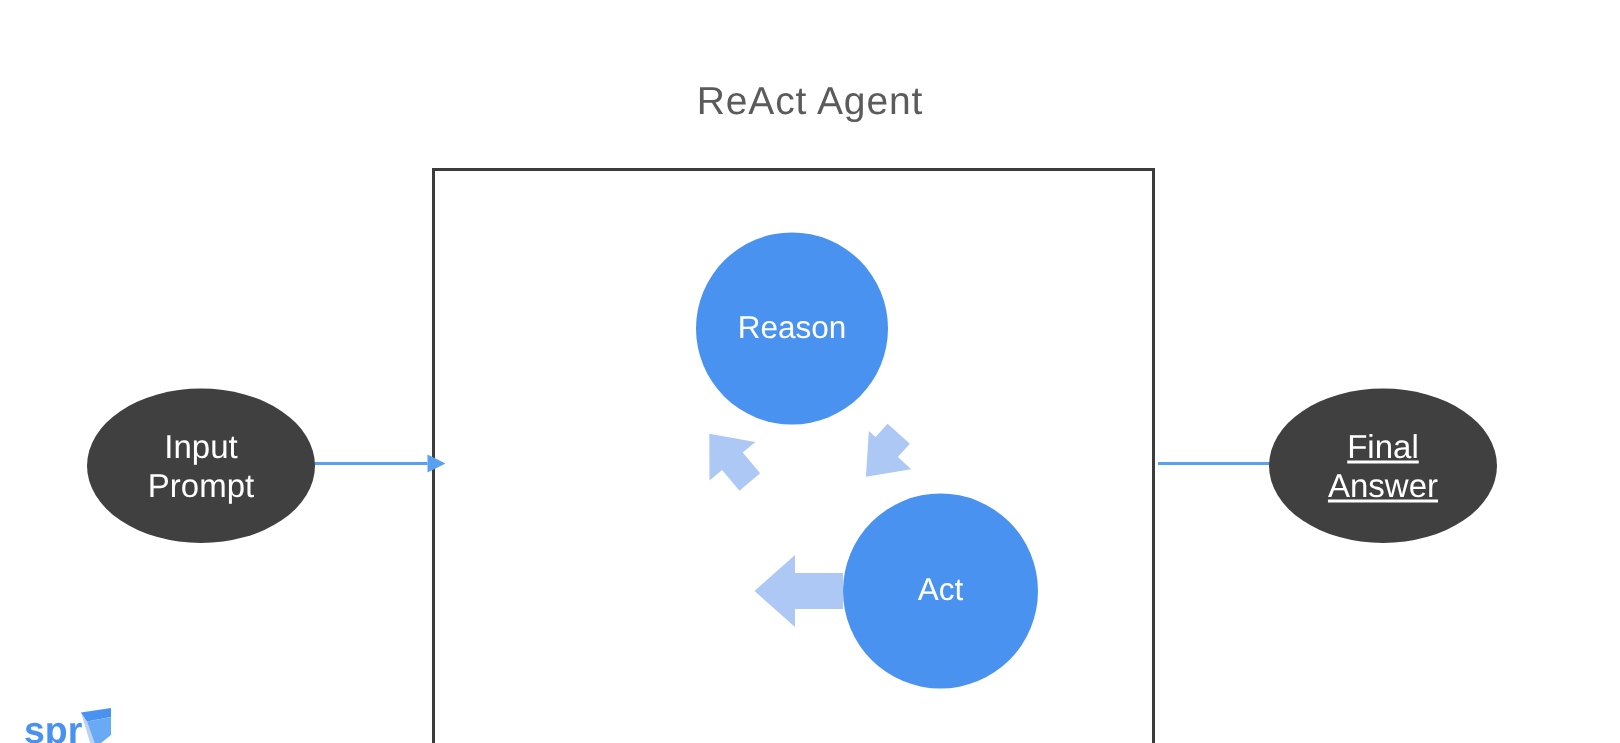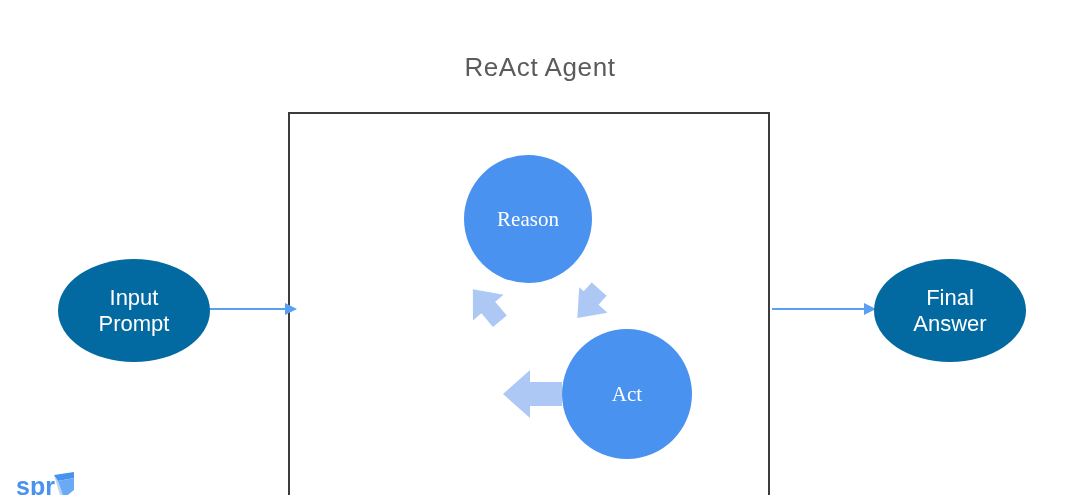--- a/index.html
+++ b/index.html
@@ -83,7 +83,6 @@
     font-size: 21px;
     font-weight: 400;
     white-space: nowrap;
-    font-family: Liberation Serif, serif;
   }
   #reason-node { left: 464px; top: 131px; width: 128px; height: 128px; }
   #act-node    { left: 562px; top: 305px; width: 130px; height: 130px; align-items: center; }

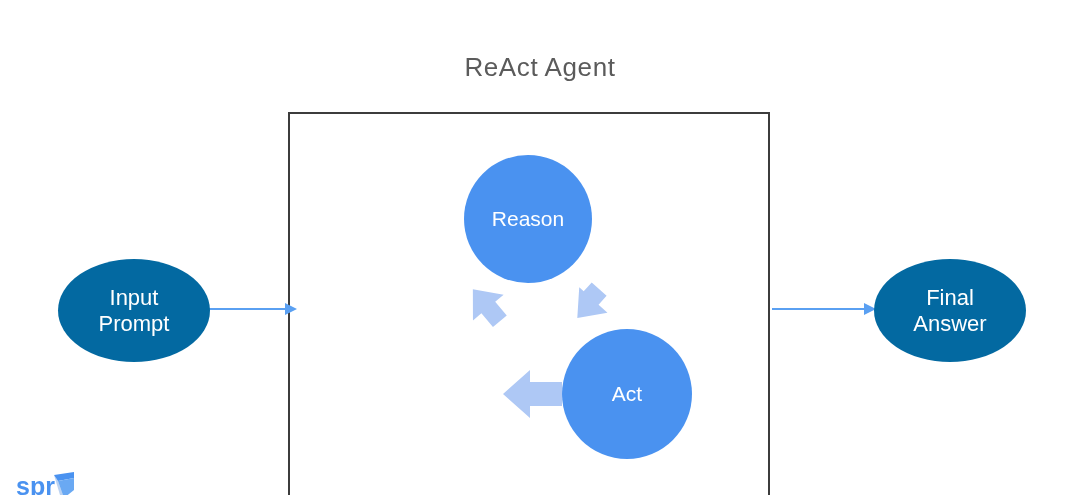--- a/index.html
+++ b/index.html
@@ -47,7 +47,7 @@
   .ellipse {
     position: absolute;
     border-radius: 50%;
-    background: #0369a1;
+    background: #404040;
     color: #ffffff;
     display: flex;
     align-items: center;

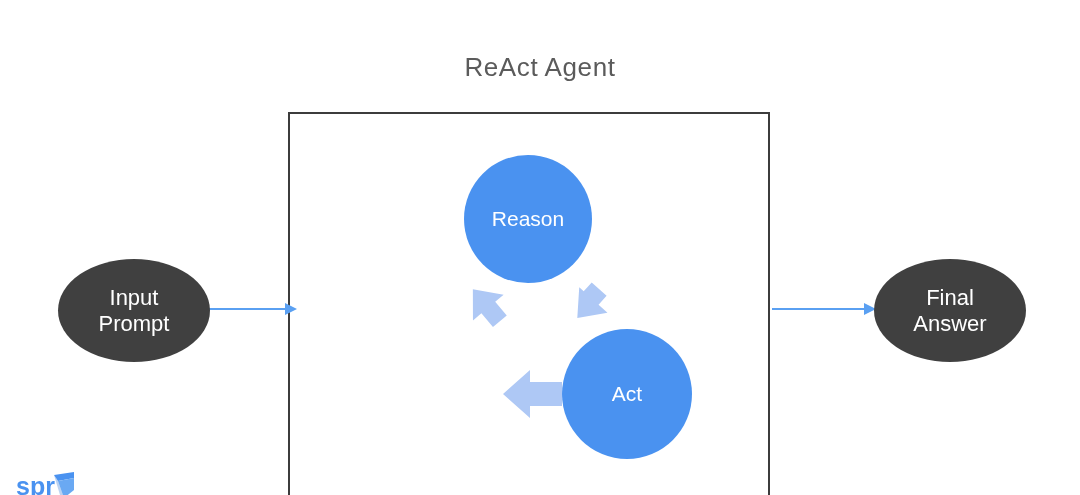--- a/index.html
+++ b/index.html
@@ -65,10 +65,11 @@
     height: 103px;
   }
   #final-answer-node {
-    left: 874px;
+    left: 846px;
     top: 235px;
     width: 152px;
     height: 103px;
+    text-decoration: underline;
   }
 
   

